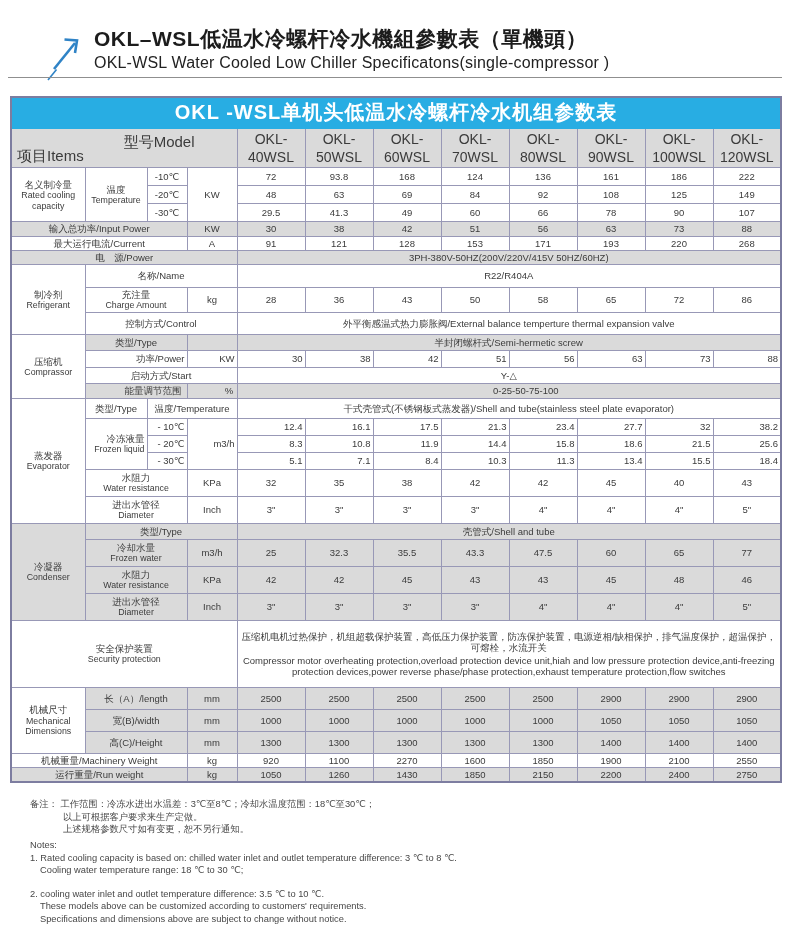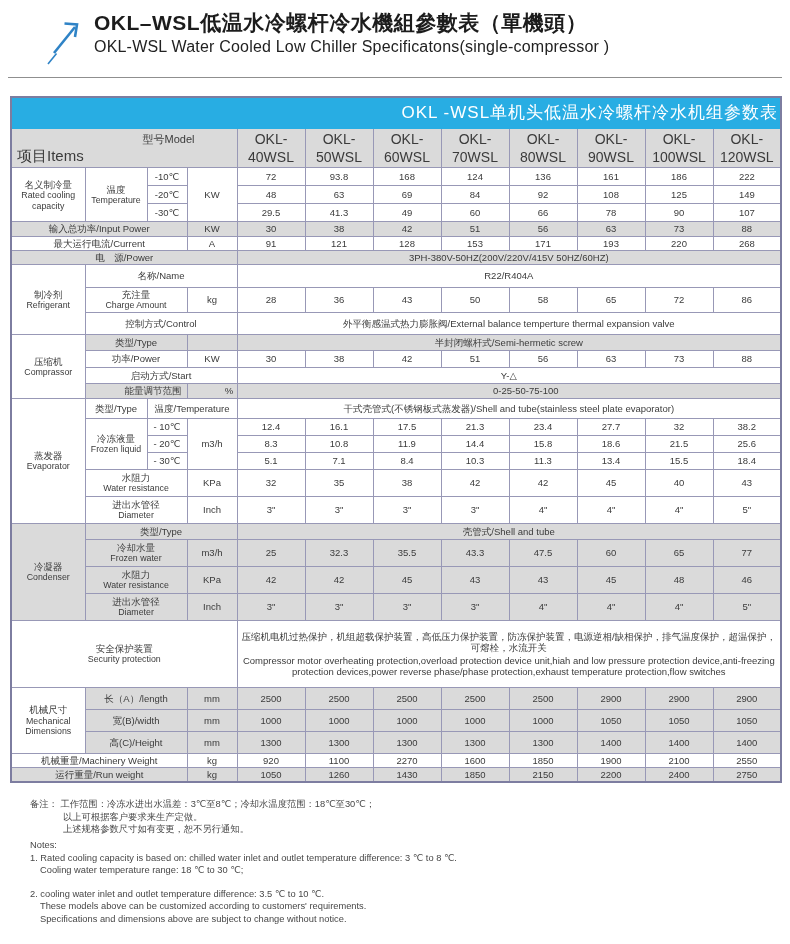--- a/index.html
+++ b/index.html
@@ -6,7 +6,7 @@
   .page{position:relative;width:790px;height:944px;overflow:hidden;background:#fff;
         font-family:"Liberation Sans","DejaVu Sans",sans-serif;color:#3b3b3b;}
   
-  .hdr{position:absolute;top:10px;left:46px;display:flex;align-items:flex-start;}
+  .hdr{position:absolute;top:26px;left:46px;display:flex;align-items:flex-start;}
   .logo{width:44px;height:52px;margin-top:4px;}
   .titles{margin-left:4px;}
   .t-cn{font-size:21px;font-weight:bold;color:#1c1c1c;letter-spacing:0.5px;line-height:1.25;}

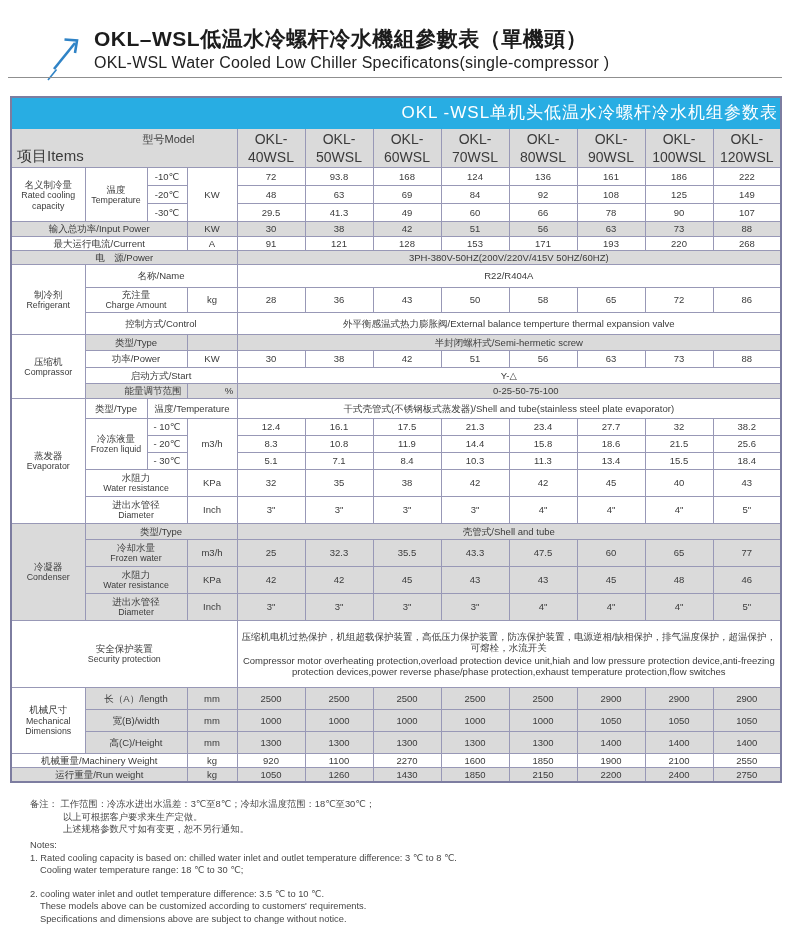--- a/index.html
+++ b/index.html
@@ -17,8 +17,8 @@
         border:2px solid #7d7da0;}
   .spec td{border:1px solid #9898b6;text-align:center;vertical-align:middle;
            font-size:9.5px;line-height:1.18;padding:1px 2px;overflow:hidden;color:#3b3b3b;}
-  .banner td{background:#28ade3;border-color:#28ade3;color:#fff;font-size:17px;font-weight:normal;
-             letter-spacing:1px;height:28px;text-align:right;}
+  .banner td{background:#28ade3;border-color:#28ade3;color:#fff;font-size:20px;font-weight:bold;
+             letter-spacing:1px;height:28px;}
   .gr td{background:#dadada;}
   .w{background:#ffffff !important;}
   .g{background:#dadada;}

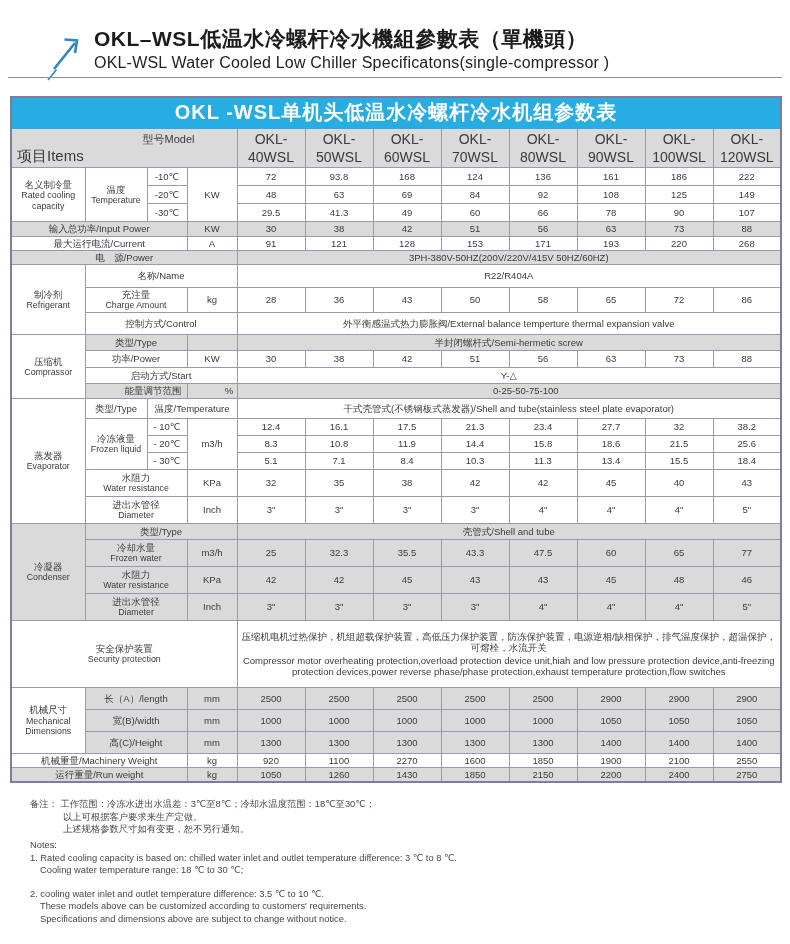--- a/index.html
+++ b/index.html
@@ -29,7 +29,7 @@
     background-image:linear-gradient(to bottom right,transparent calc(50% - 0.6px),
       #9898b6 calc(50% - 0.6px),#9898b6 calc(50% + 0.6px),transparent calc(50% + 0.6px));}
   .c-items{position:absolute;left:5px;bottom:3px;font-size:15px;}
-  .c-model{position:absolute;right:42px;top:4px;font-size:11px;}
+  .c-model{position:absolute;right:42px;top:4px;font-size:15px;}
   .model div{font-size:14px;line-height:1.3;}
   
   .rH td{height:30px;}

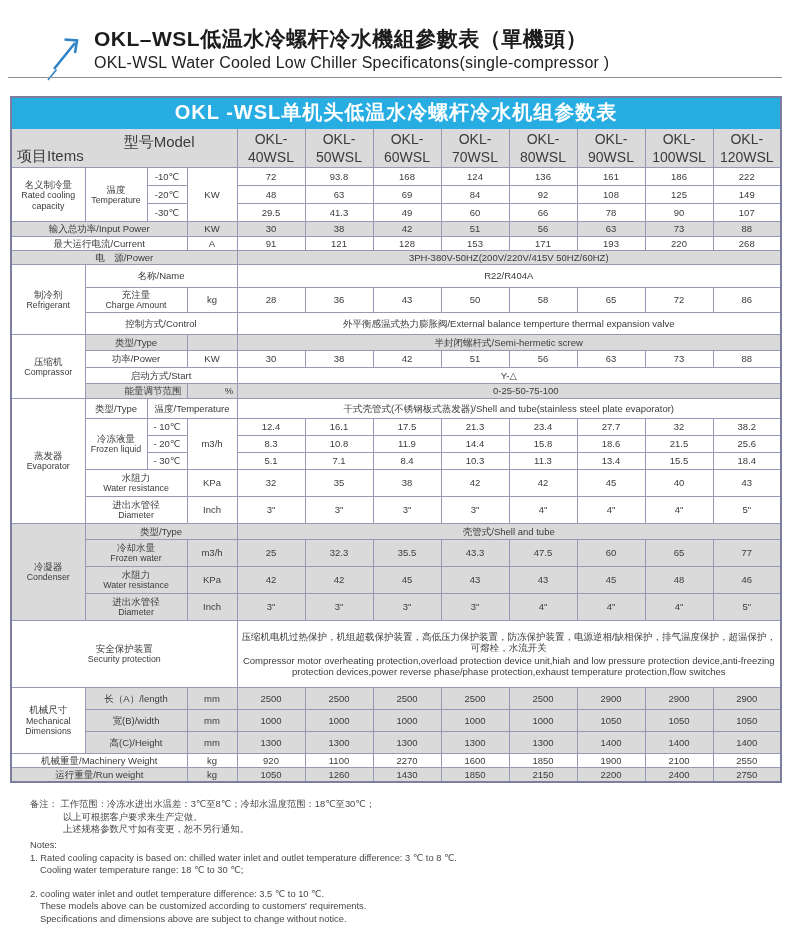--- a/index.html
+++ b/index.html
@@ -39,7 +39,7 @@
   .r26 td{height:22px;}
   .r23 td{height:19px;}
   .r16 td{height:13px;}
-  .r17 td{height:14px;}
+  .r17 td{height:14px;text-align:right;}
   .r15 td{height:12px;padding-left:36px;}
   .r21 td{height:17px;}
   .r30 td{height:24px;}

